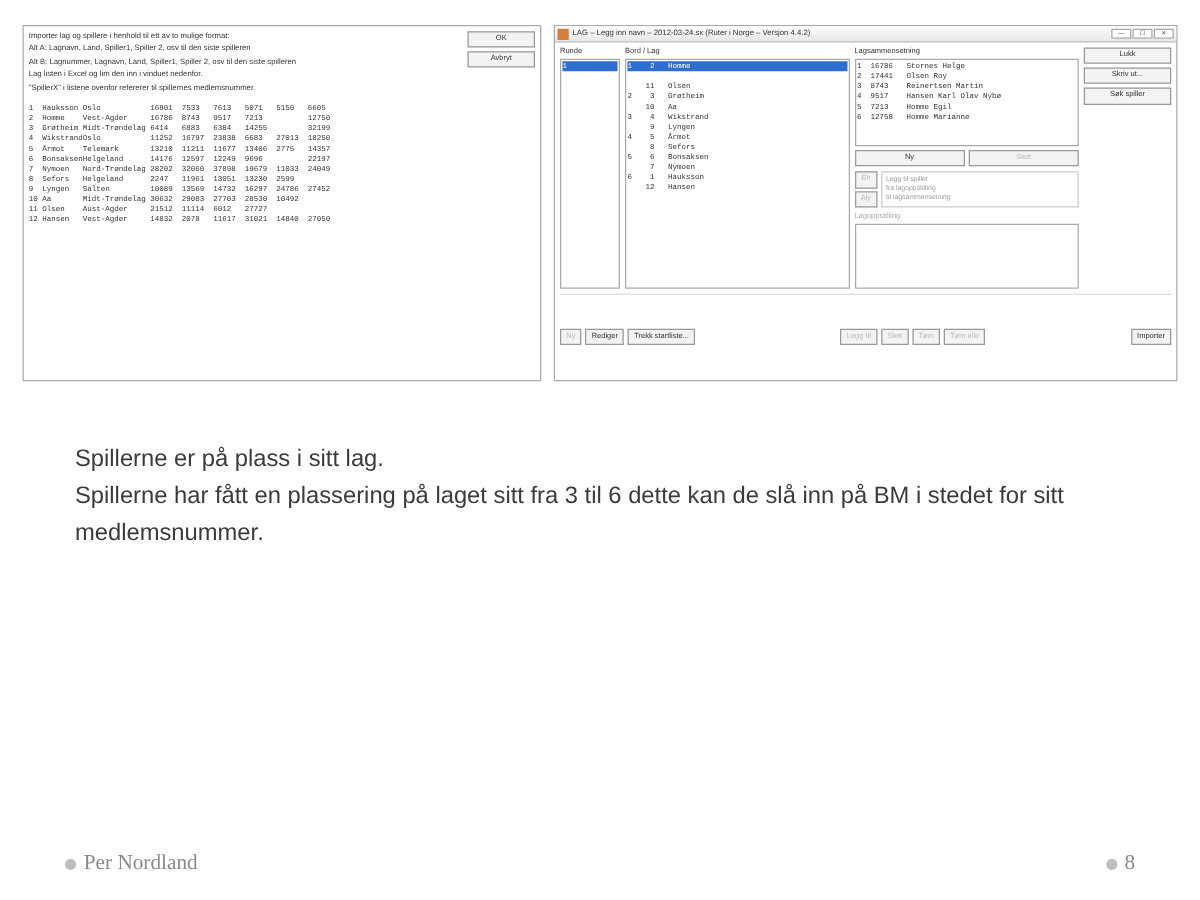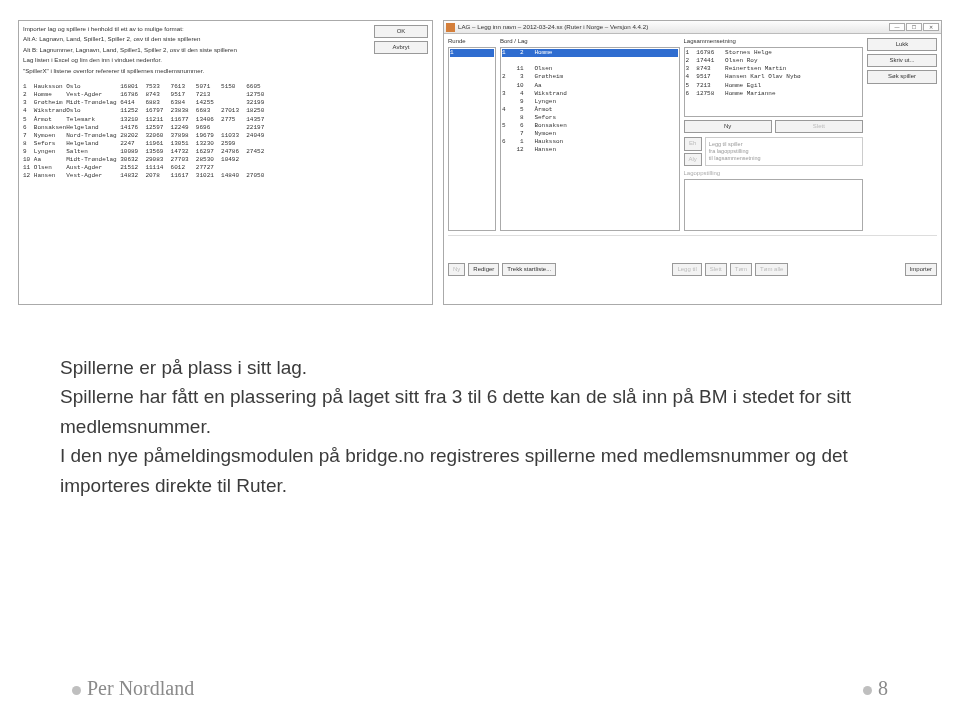--- a/index.html
+++ b/index.html
@@ -261,7 +261,6 @@
 <div class="textblock">
   <p>Spillerne er på plass i sitt lag.</p>
   <p>Spillerne har fått en plassering på laget sitt fra 3 til 6 dette kan de slå inn på BM i stedet for sitt medlemsnummer.</p>
-  <p>I den nye påmeldingsmodulen på bridge.no registreres spillerne med medlemsnummer og det importeres direkte til Ruter.</p>
 </div>
 
 <div class="footer">

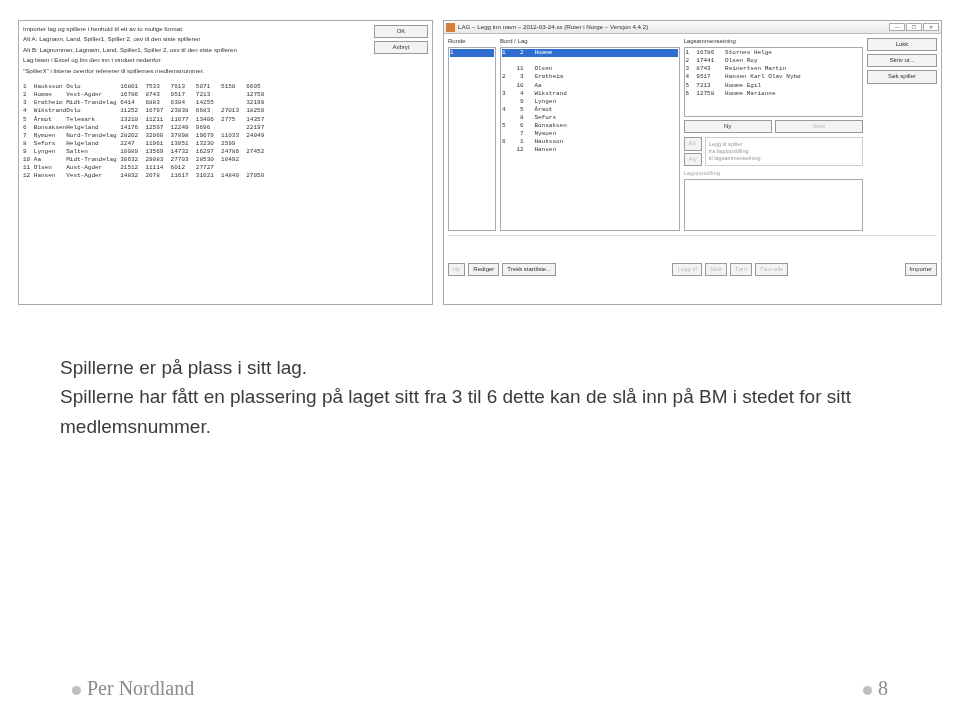--- a/index.html
+++ b/index.html
@@ -126,9 +126,9 @@
     left: 0; right: 0;
     display:flex;
     justify-content: space-between;
-    padding: 0 72px;
+    padding: 0 52px;
     font-family: Georgia, serif;
-    font-size: 20px;
+    font-size: 17px;
     color:#8a8a8a;
     align-items:center;
   }

